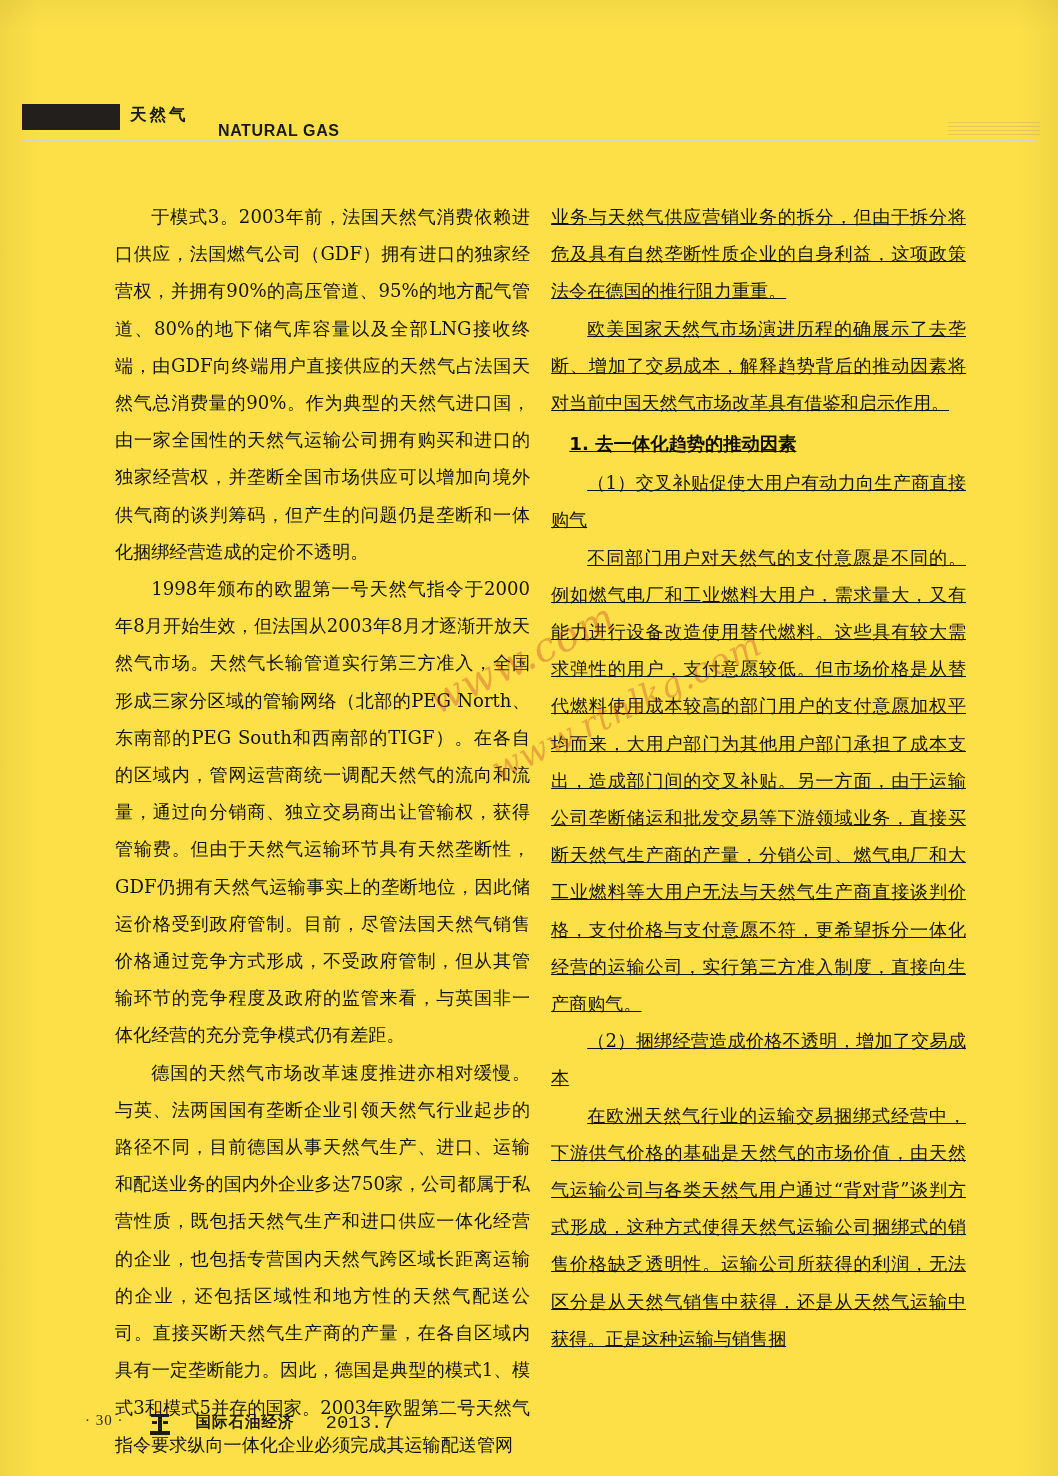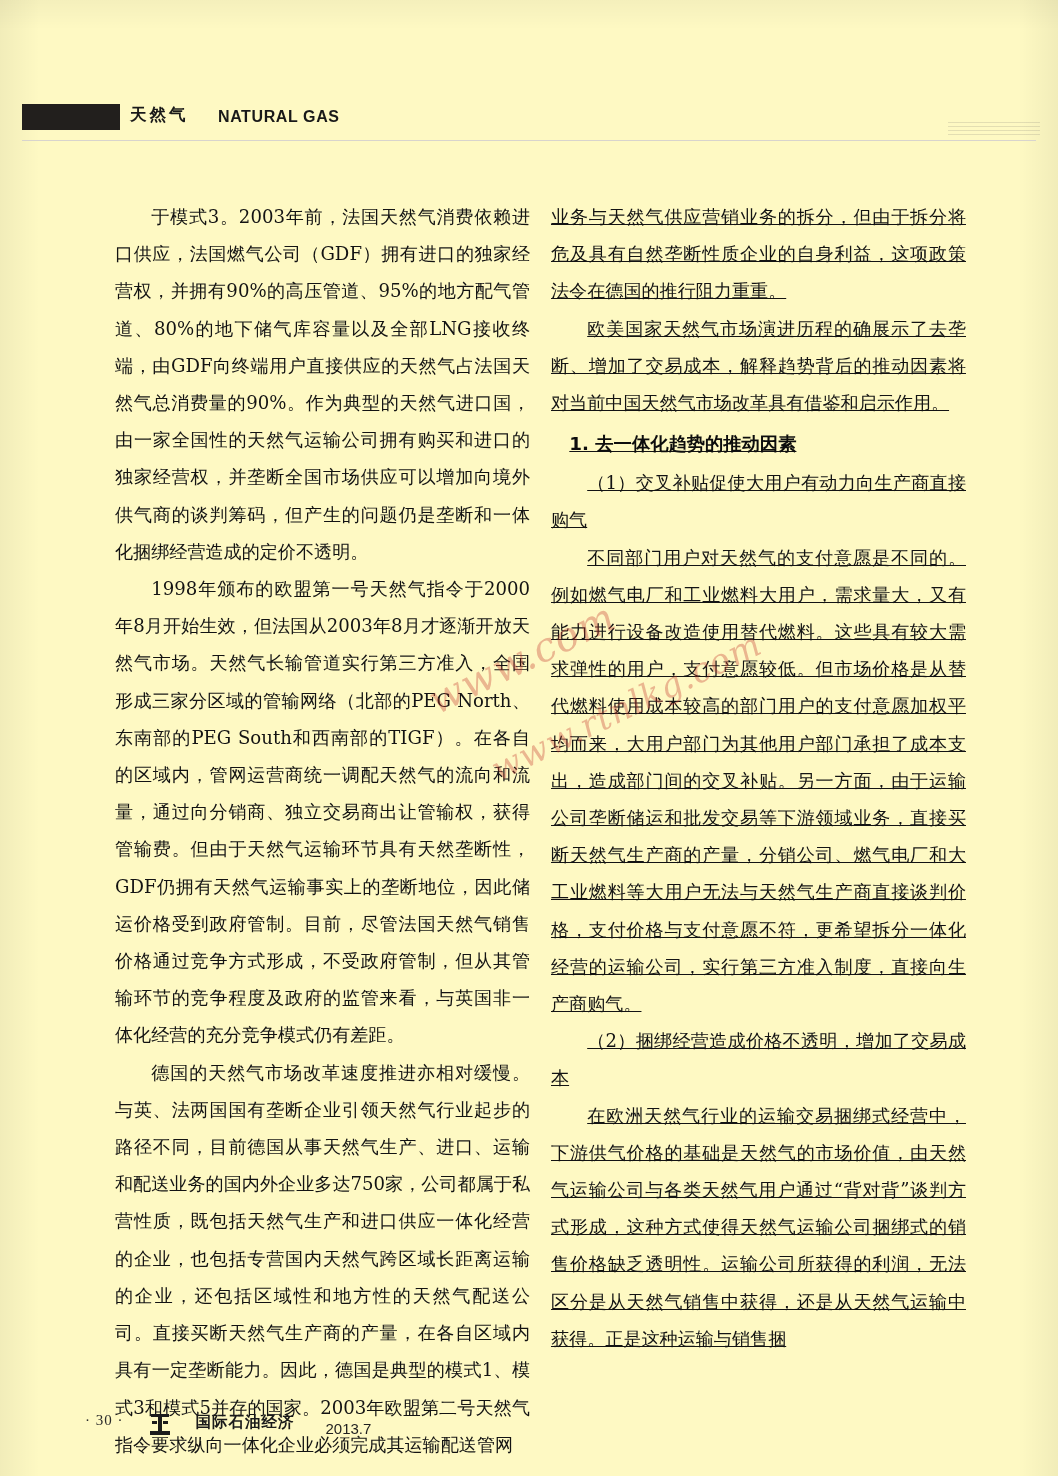--- a/index.html
+++ b/index.html
@@ -18,7 +18,7 @@
   .page {
     position: absolute;
     inset: 0;
-    background: #fef9c3;
+    background: #fde047;
   }
   
   .page:before {

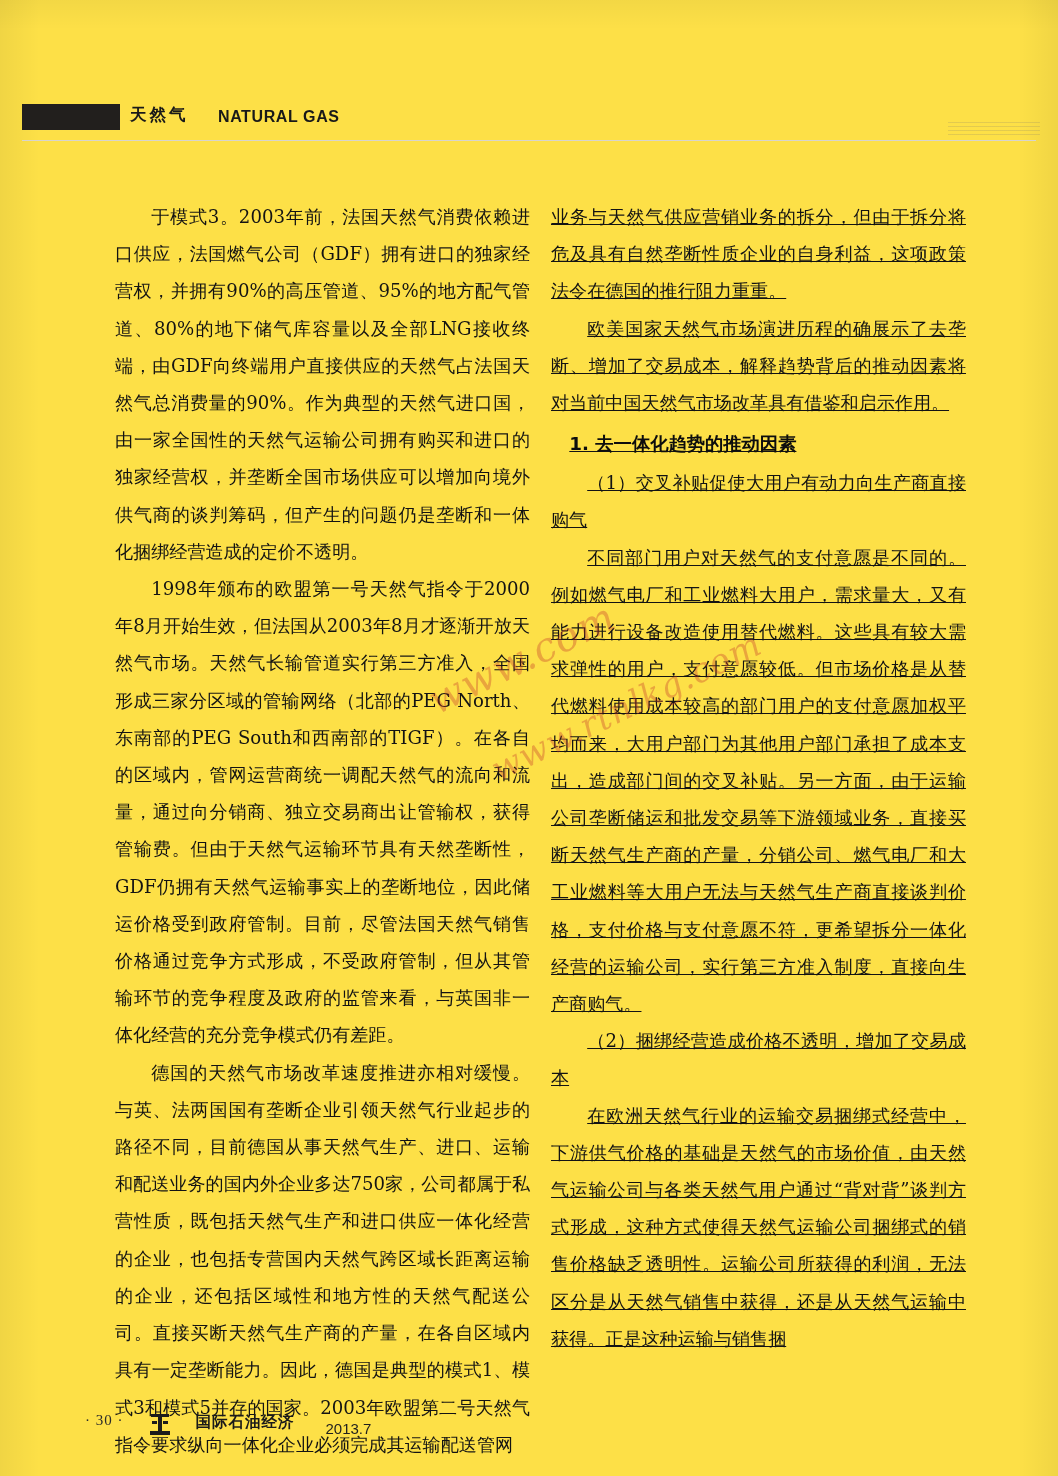--- a/index.html
+++ b/index.html
@@ -61,7 +61,7 @@
   .header-title-en {
     position: absolute;
     left: 218px;
-    top: 16px;
+    top: 30px;
     font-family: "Liberation Sans", sans-serif;
     font-size: 16px;
     font-weight: bold;

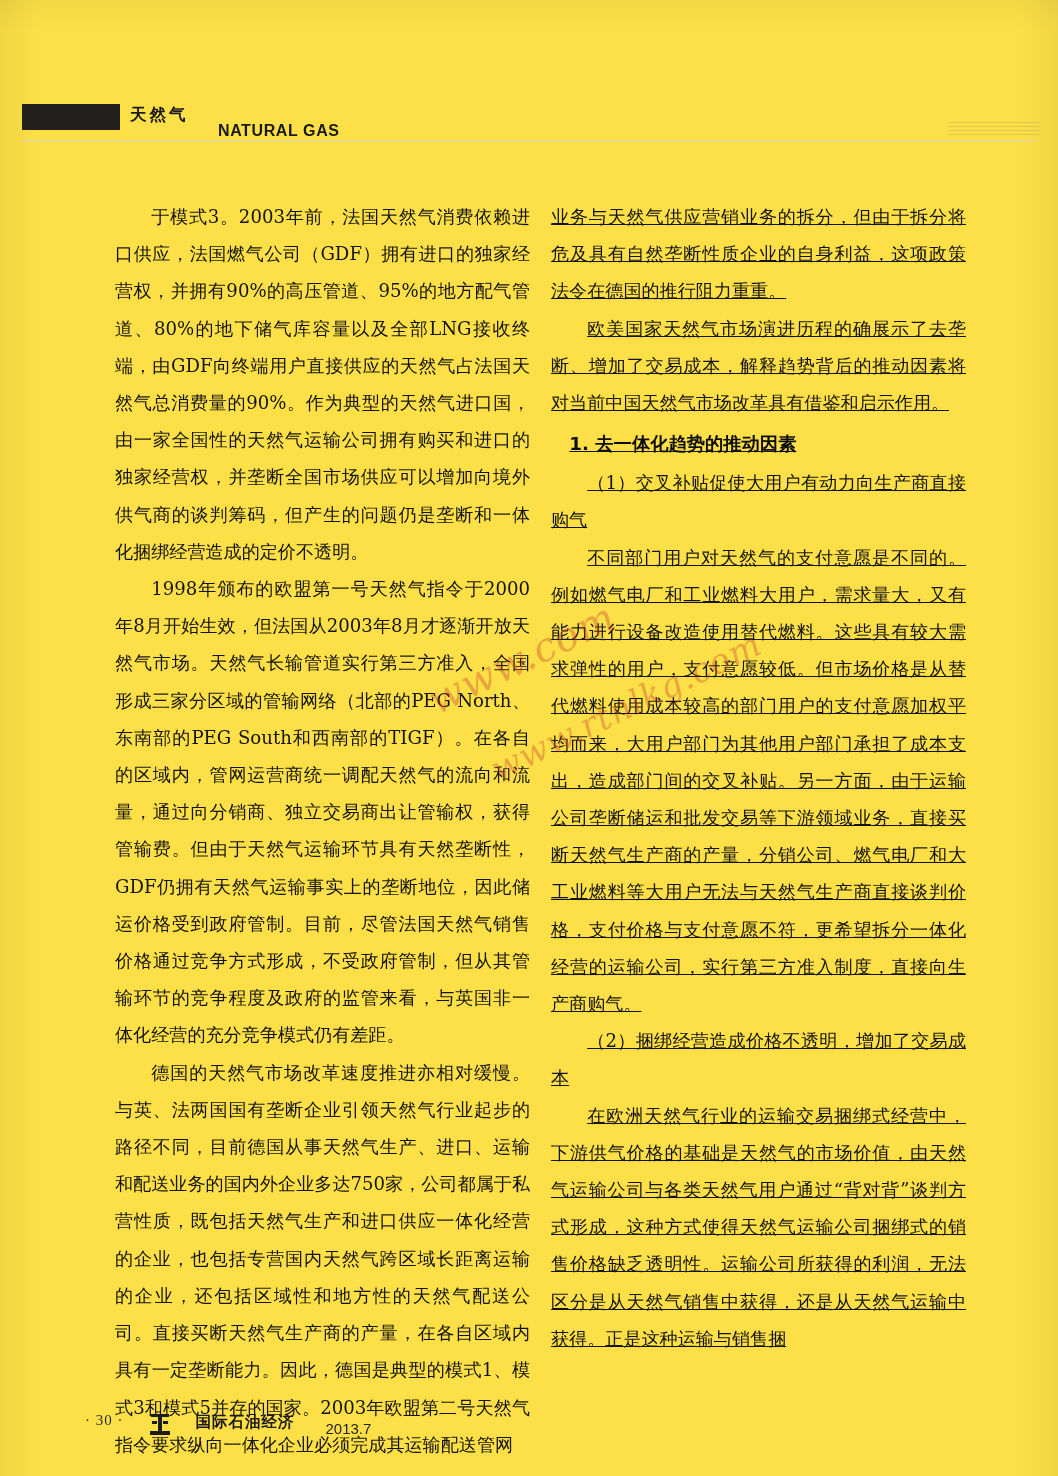--- a/index.html
+++ b/index.html
@@ -191,12 +191,11 @@
     padding-bottom: 3px;
   }
   .footer-date {
-    font-family: Liberation Sans, sans-serif;
-    font-size: 15px;
+    font-family: Liberation Mono, monospace;
+    font-size: 19px;
     color: #1f1f1f;
     padding-bottom: 3px;
     margin-left: 6px;
-    margin-top: 8px;
   }
 </style>
 </head>

